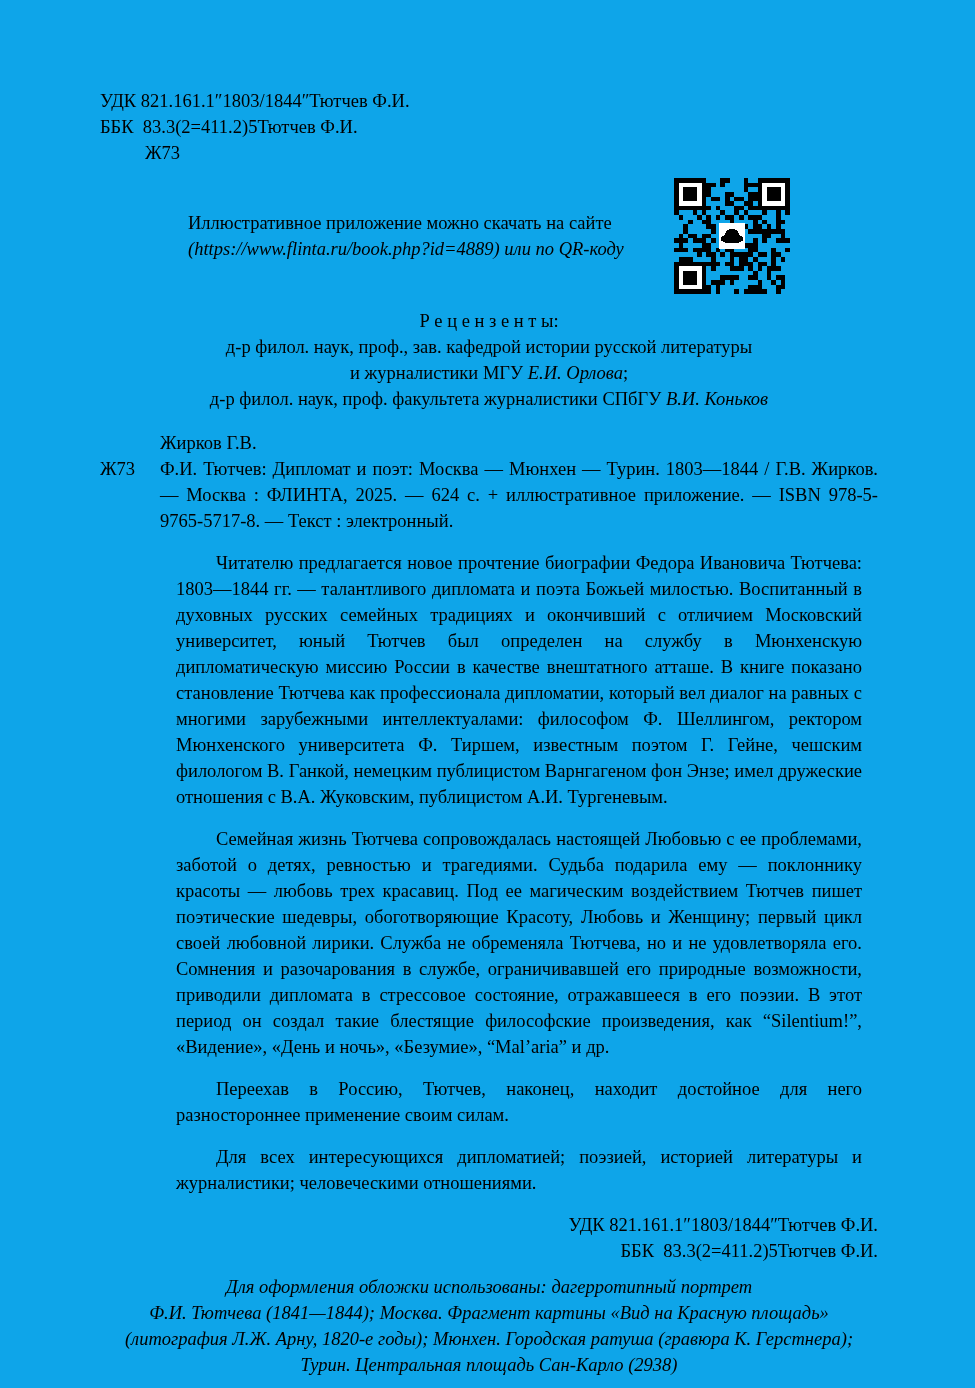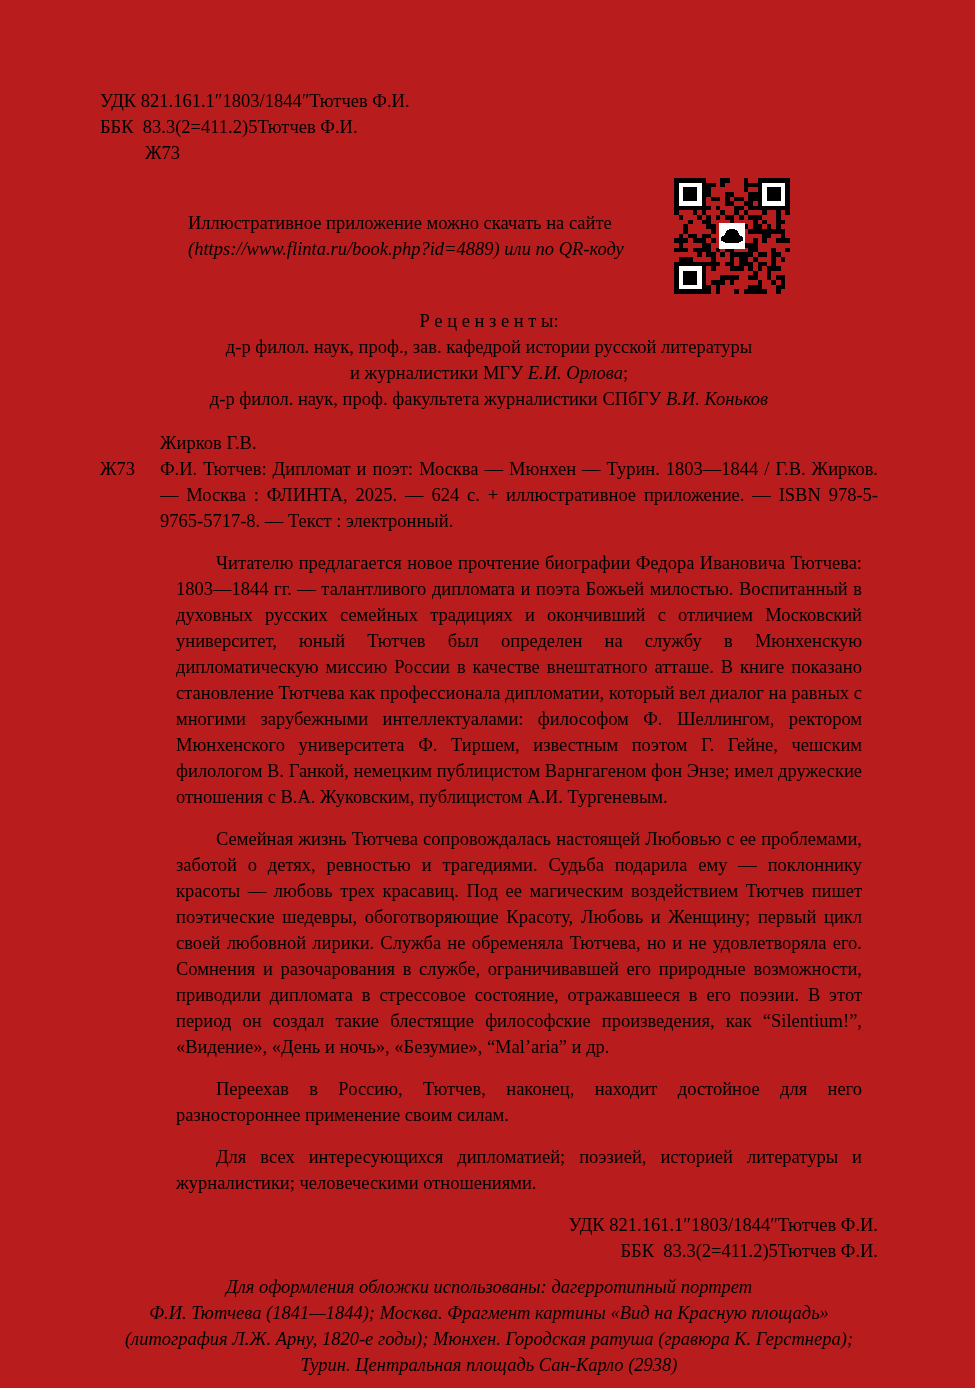--- a/index.html
+++ b/index.html
@@ -9,7 +9,7 @@
     width: 975px;
     height: 1388px;
     margin: 0 auto;
-    background: #b91c1c;
+    background: #0ea5e9;
     box-sizing: border-box;
     padding: 88px 97px 20px 100px;
     font-family: "Liberation Serif", "DejaVu Serif", serif;

